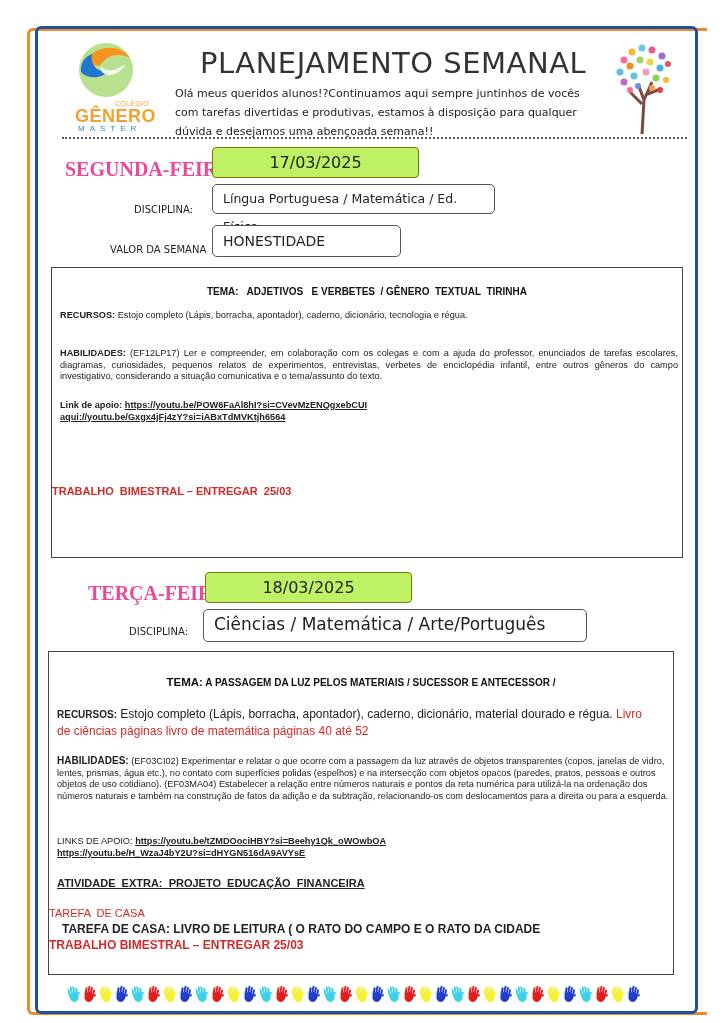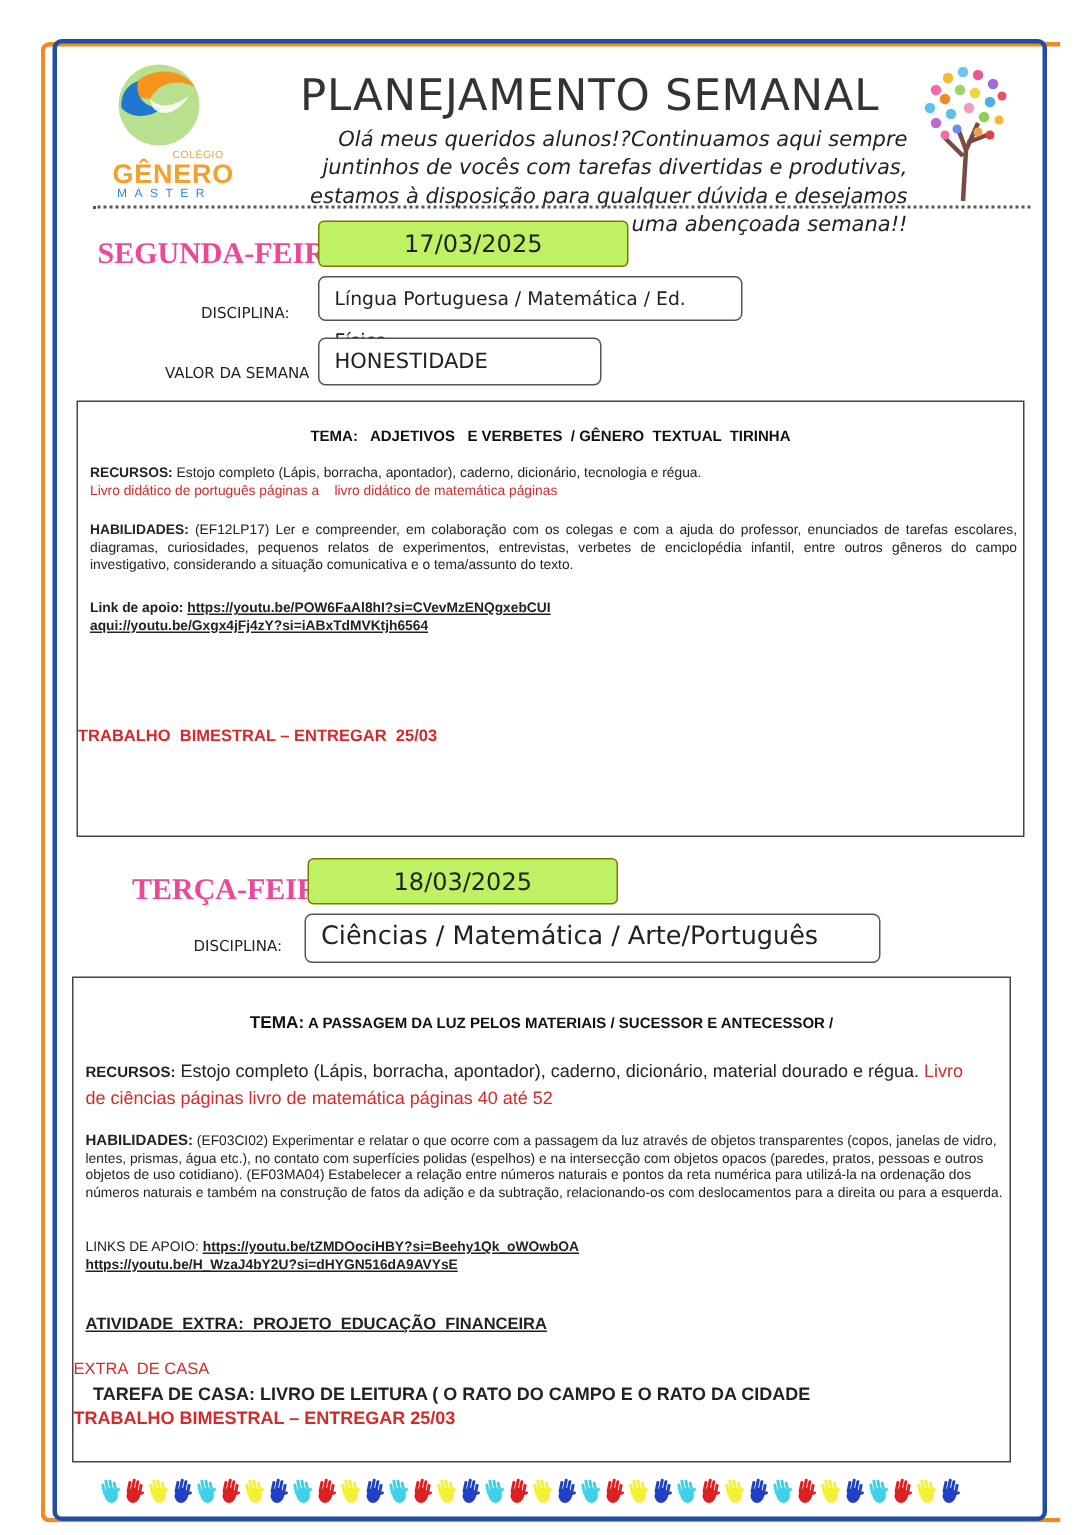--- a/index.html
+++ b/index.html
@@ -24,7 +24,7 @@
   .logo-master { position: absolute; left: 6px; top: 84px; font-size: 8px; color: #2b8ccf; letter-spacing: 5px; text-align: right; }
 
   .title { position: absolute; left: 200px; top: 46px; font-family: "DejaVu Sans", sans-serif; font-size: 29px; color: #333333; letter-spacing: 0.5px; font-weight: normal; }
-  .intro { position: absolute; left: 175px; top: 84px; width: 430px; font-family: "DejaVu Sans", sans-serif; font-size: 14px; line-height: 19px; text-align: right; color: #222; font-style: italic; }
+  .intro { position: absolute; left: 175px; top: 84px; width: 430px; font-family: "DejaVu Sans", sans-serif; font-size: 11px; line-height: 19px; text-align: left; color: #222; }
 
   .tree { position: absolute; left: 612px; top: 40px; width: 62px; height: 94px; }
 

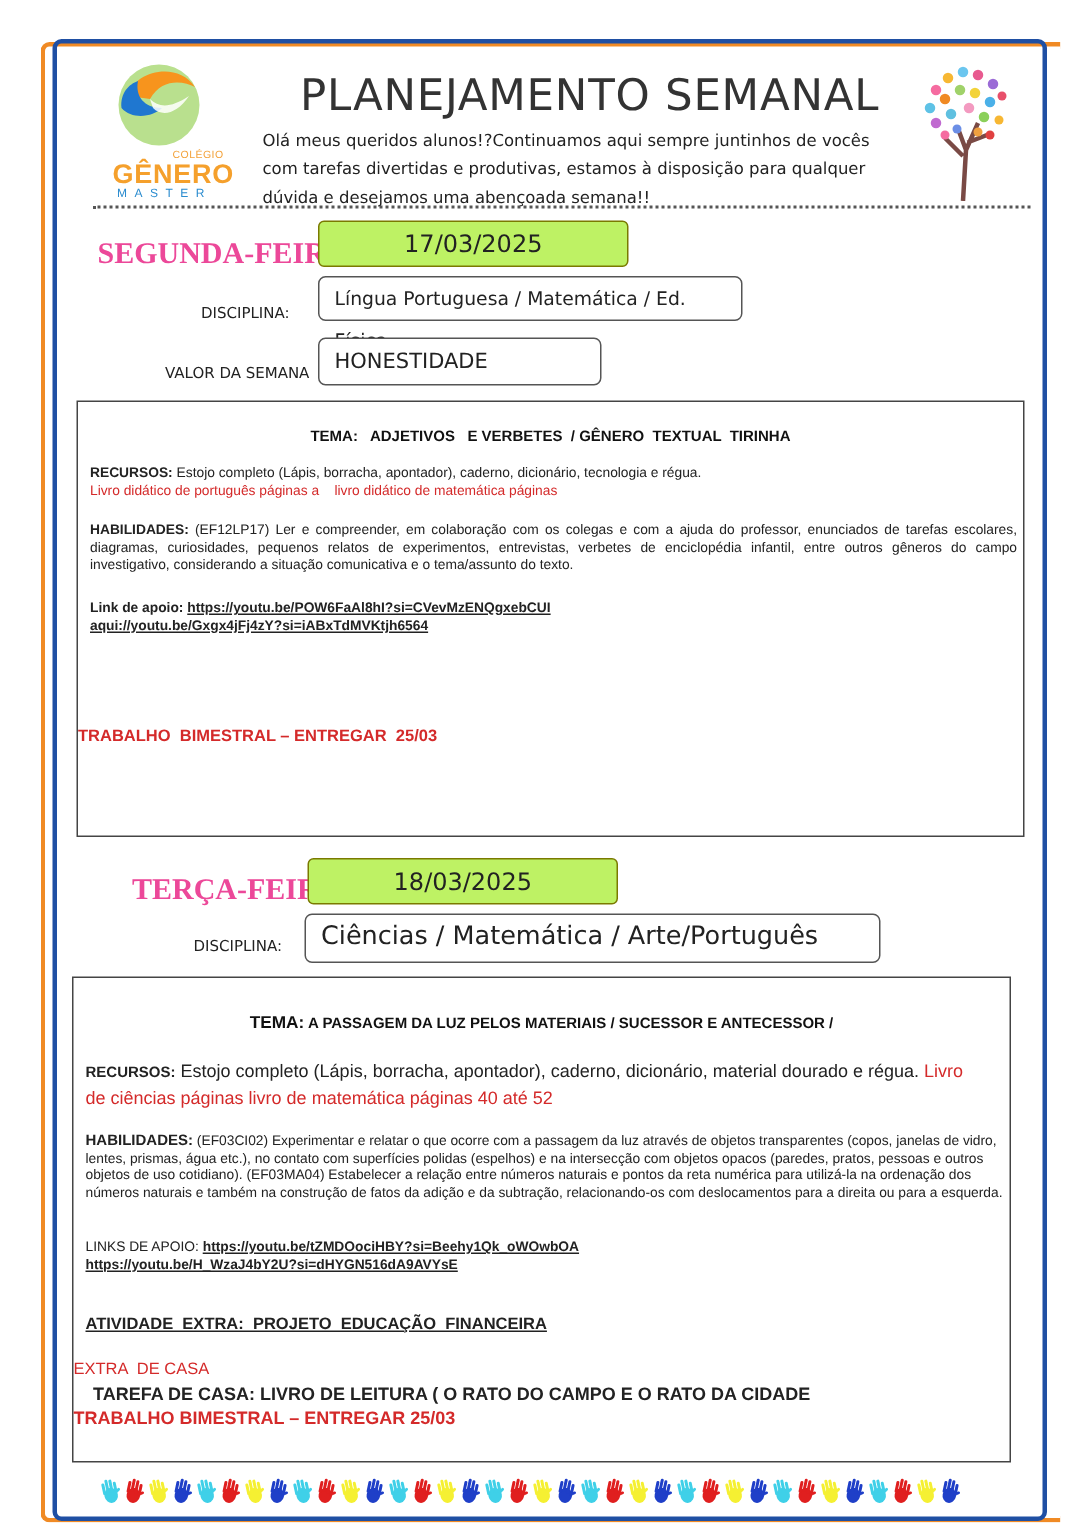--- a/index.html
+++ b/index.html
@@ -114,7 +114,6 @@
   <div class="para" style="left:8px; top:42px; width:615px;">
     <span class="b">RECURSOS:</span>
     <span>Estojo completo (Lápis, borracha, apontador), caderno, dicionário, tecnologia  e régua.</span><br>
-    <span class="red" style="white-space:pre;">Livro didático de português páginas a    livro didático de matemática páginas</span>
   </div>
   <div class="para" style="left:8px; top:80px; width:618px; text-align:justify;">
     <span class="b">HABILIDADES:</span>

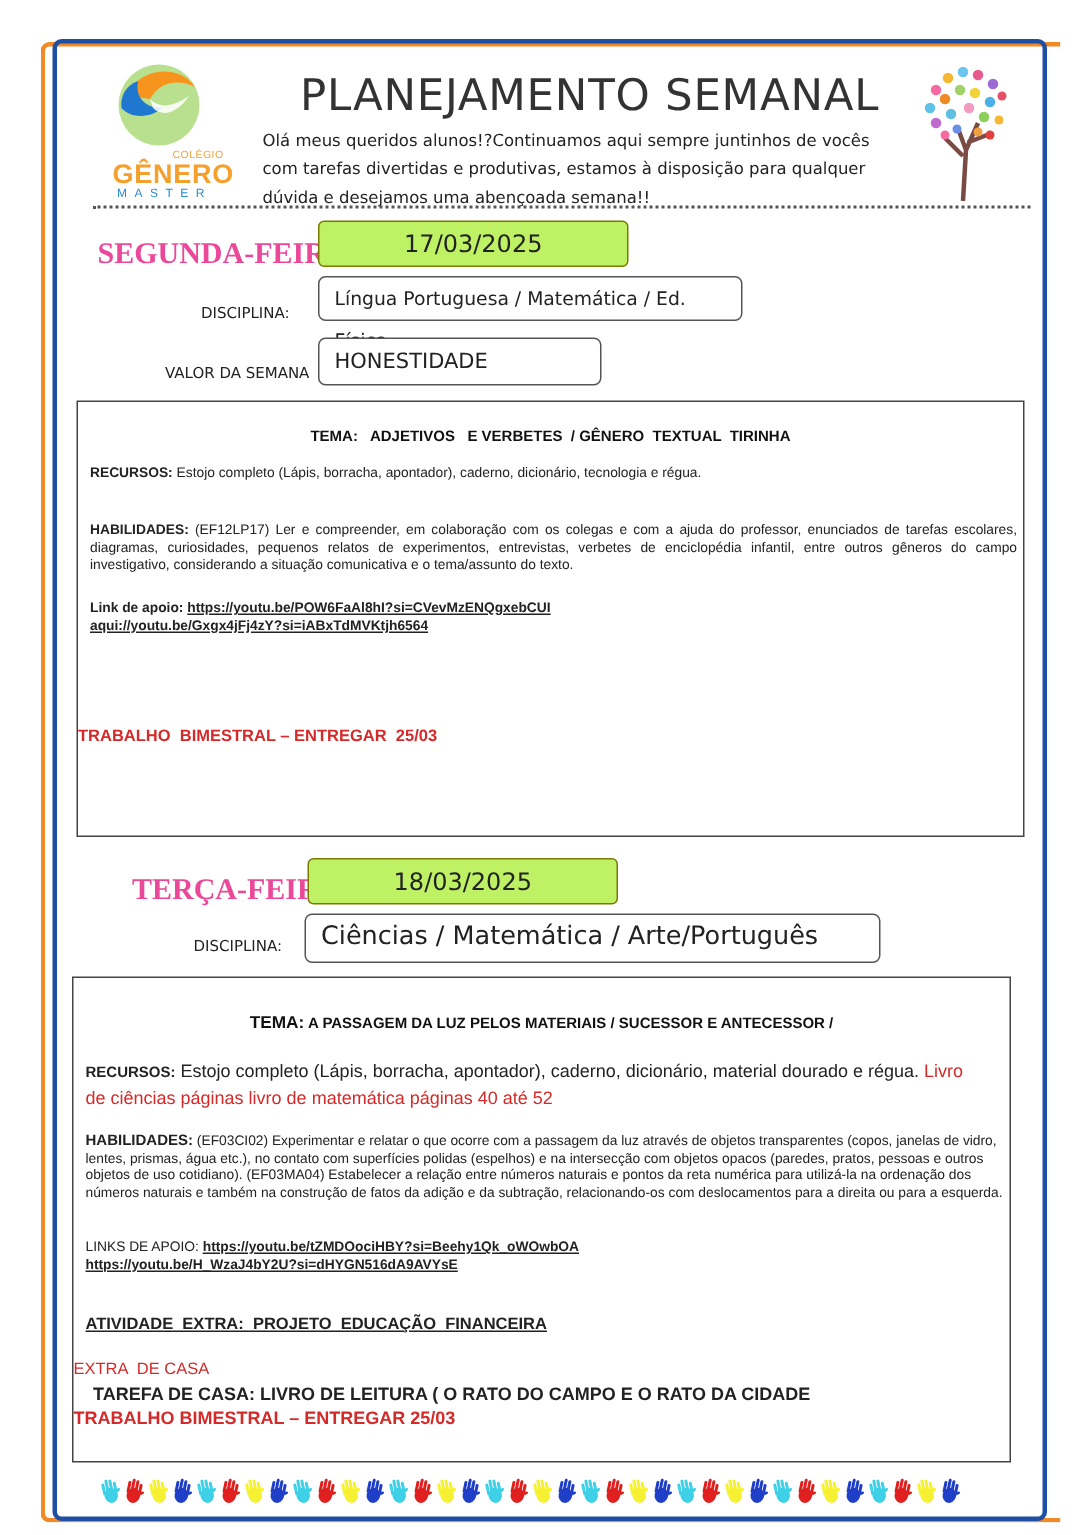--- a/index.html
+++ b/index.html
@@ -147,7 +147,7 @@
     <span class="b" style="font-size:10px;">HABILIDADES:</span>
     <span>(EF03CI02) Experimentar e relatar o que ocorre com a passagem da luz através de objetos transparentes (copos, janelas de vidro, lentes, prismas, água etc.), no contato com superfícies polidas (espelhos) e na intersecção com objetos opacos (paredes, pratos, pessoas e outros objetos de uso cotidiano). (EF03MA04) Estabelecer a relação entre números naturais e pontos da reta numérica para utilizá-la na ordenação dos números naturais e também na construção de fatos da adição e da subtração, relacionando-os com deslocamentos para a direita ou para a esquerda.</span>
   </div>
-  <div class="para" style="left:8px; top:174px; width:612px;">
+  <div class="para" style="left:8px; top:184px; width:612px;">
     <span>LINKS DE APOIO:</span>
     <a class="link">https://youtu.be/tZMDOociHBY?si=Beehy1Qk_oWOwbOA</a><br>
     <a class="link">https://youtu.be/H_WzaJ4bY2U?si=dHYGN516dA9AVYsE</a>

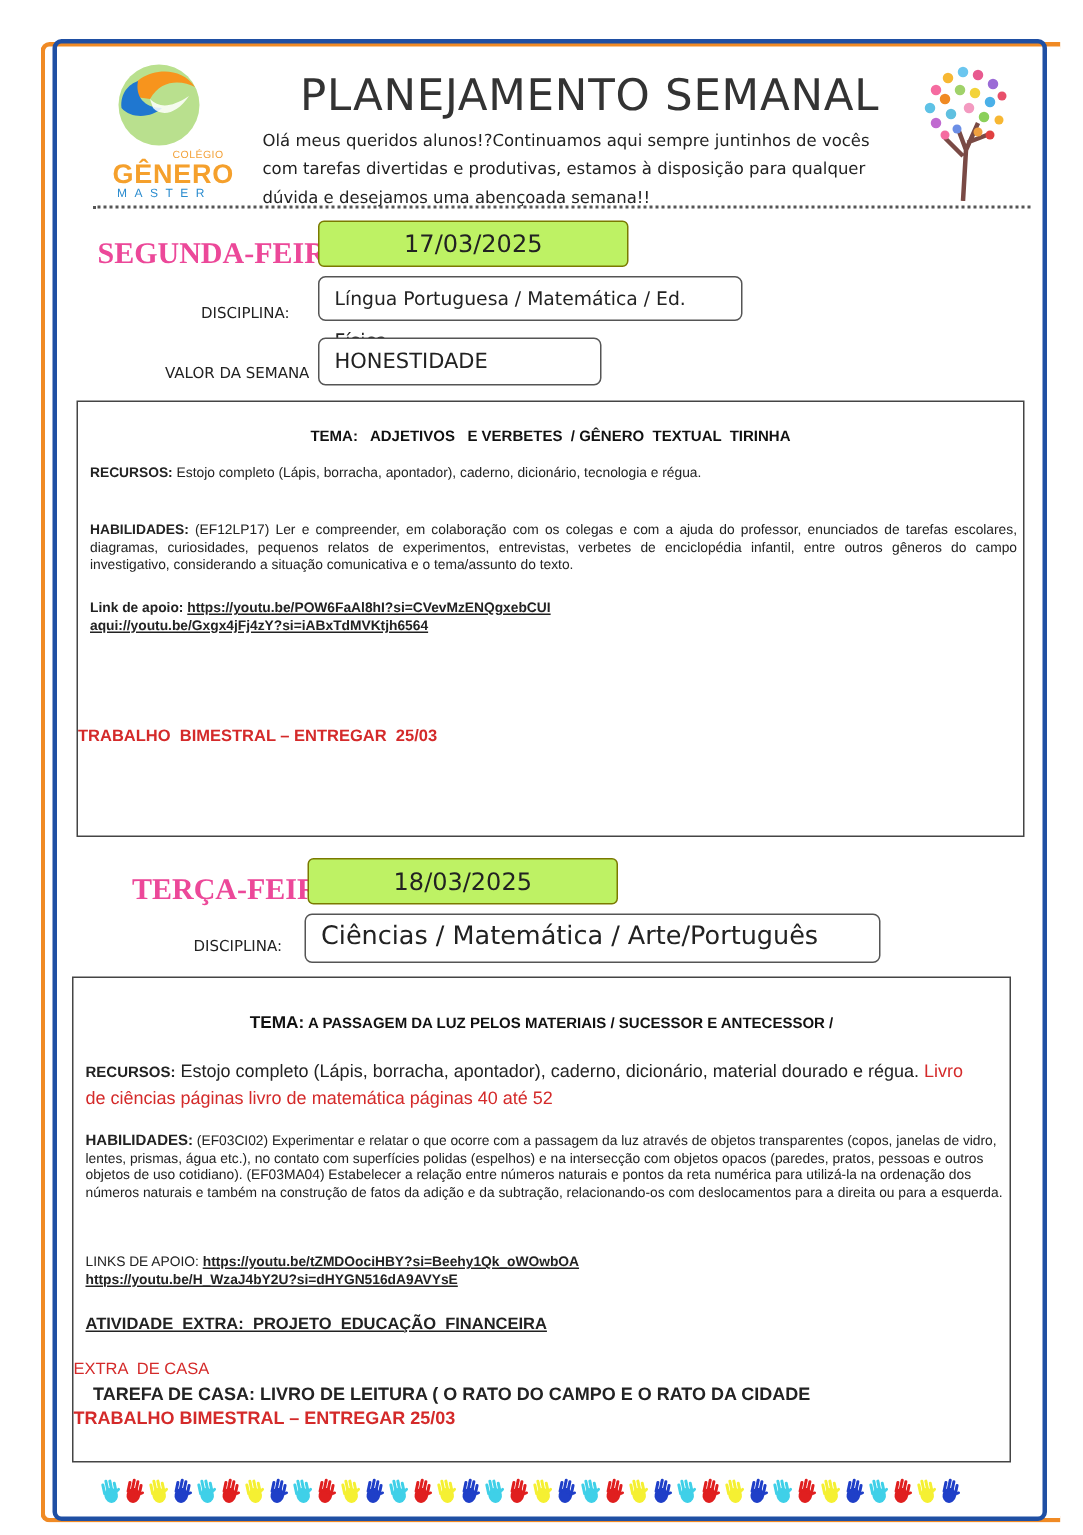--- a/index.html
+++ b/index.html
@@ -153,7 +153,7 @@
     <a class="link">https://youtu.be/H_WzaJ4bY2U?si=dHYGN516dA9AVYsE</a>
   </div>
   <div class="para b" style="left:8px; top:226px; width:612px; font-size:11px; text-decoration:underline; white-space:pre;">ATIVIDADE  EXTRA:  PROJETO  EDUCAÇÃO  FINANCEIRA</div>
-  <div class="para red center" style="left:0; right:0; top:256px; font-size:11px; white-space:pre;">EXTRA  DE CASA</div>
+  <div class="para red center" style="left:0; right:0; top:256px; font-size:11px; white-space:pre;">TAREFA  DE CASA</div>
   <div class="para b" style="left:13px; top:270px; width:600px; font-size:12px; line-height:14px;">TAREFA DE CASA:  LIVRO DE LEITURA ( O RATO DO CAMPO E O RATO DA CIDADE</div>
   <div class="para b red center" style="left:0; right:0; top:286px; font-size:12px; line-height:14px;">TRABALHO BIMESTRAL – ENTREGAR 25/03</div>
 </div>

